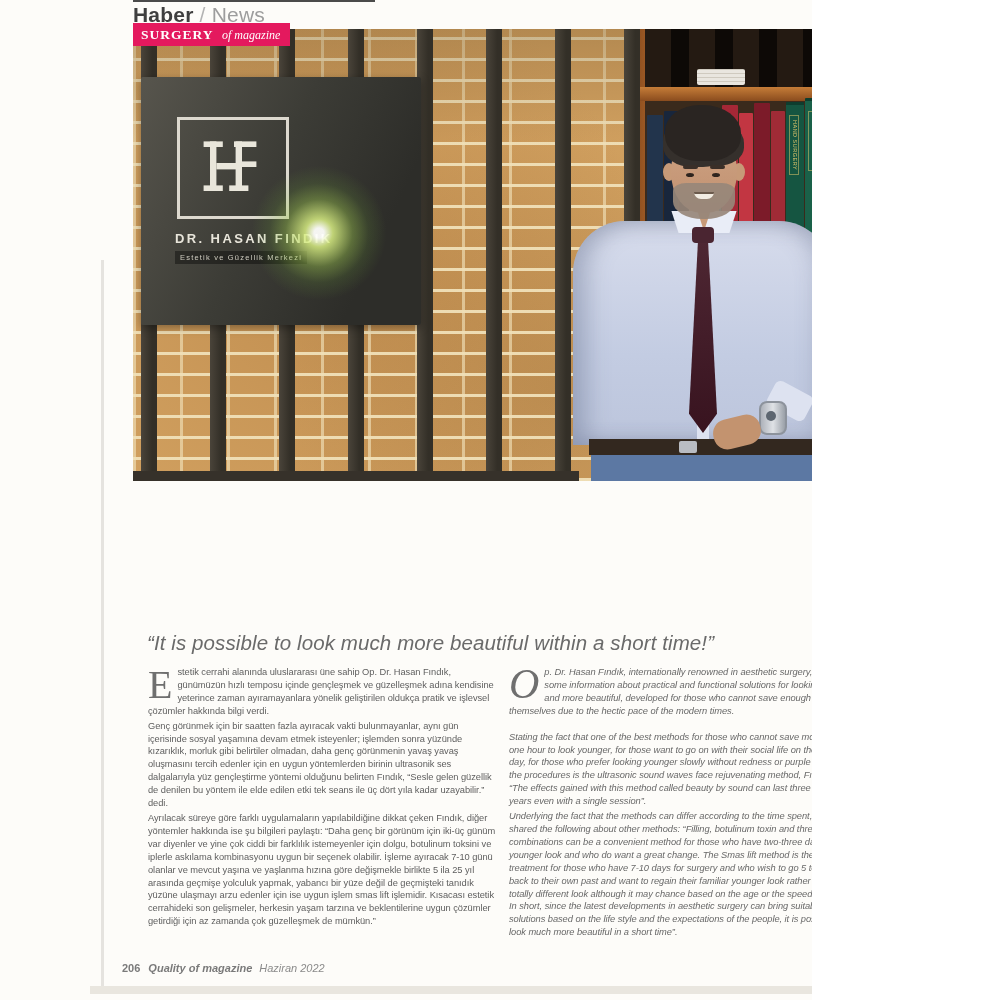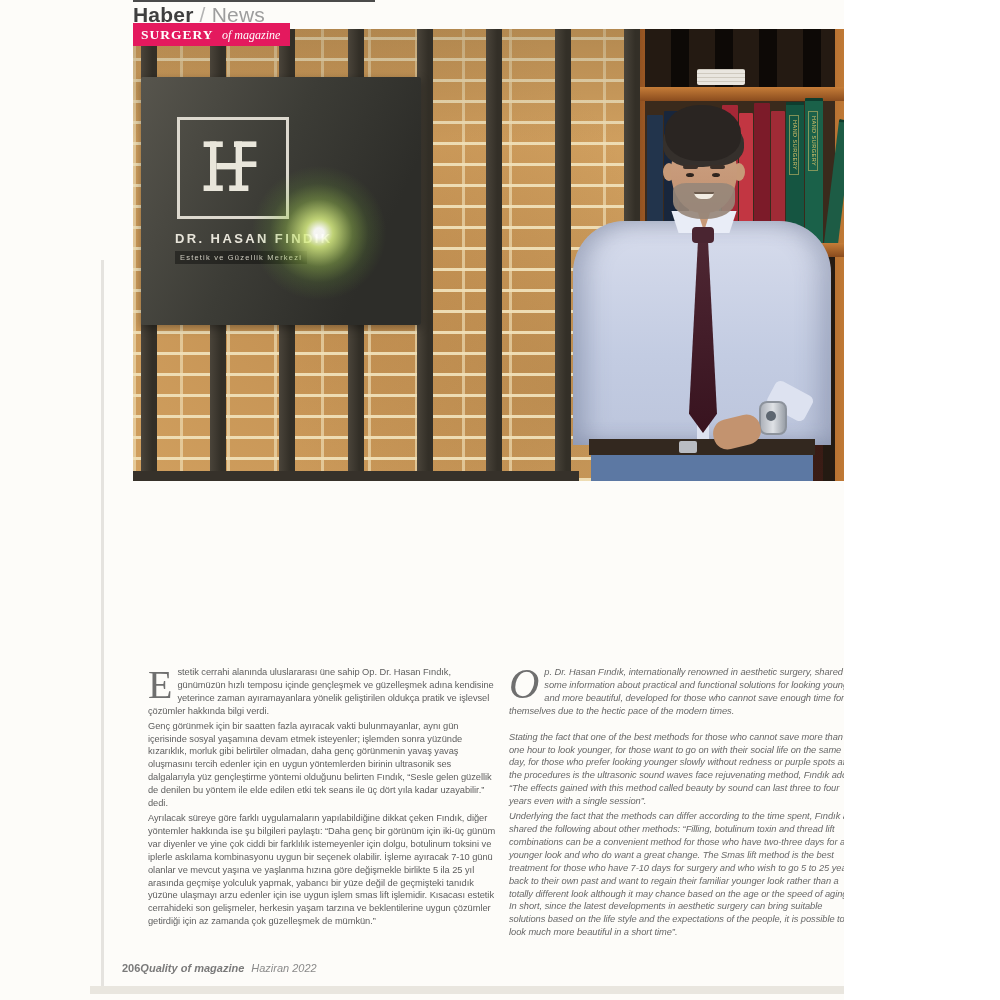--- a/index.html
+++ b/index.html
@@ -4,7 +4,7 @@
 <style>
   html,body{margin:0;padding:0;background:#ffffff;}
   .canvas{position:relative;width:812px;height:1000px;background:#fdfcf9;overflow:hidden;
-          font-family:"Liberation Sans",sans-serif;padding-left:32px;}
+          font-family:"Liberation Sans",sans-serif;}
   
   .scan-left{position:absolute;left:101px;top:260px;width:3px;height:730px;background:rgba(120,115,105,.18);}
   .scan-bottom{position:absolute;left:90px;top:986px;width:880px;height:8px;background:#e9e6df;}

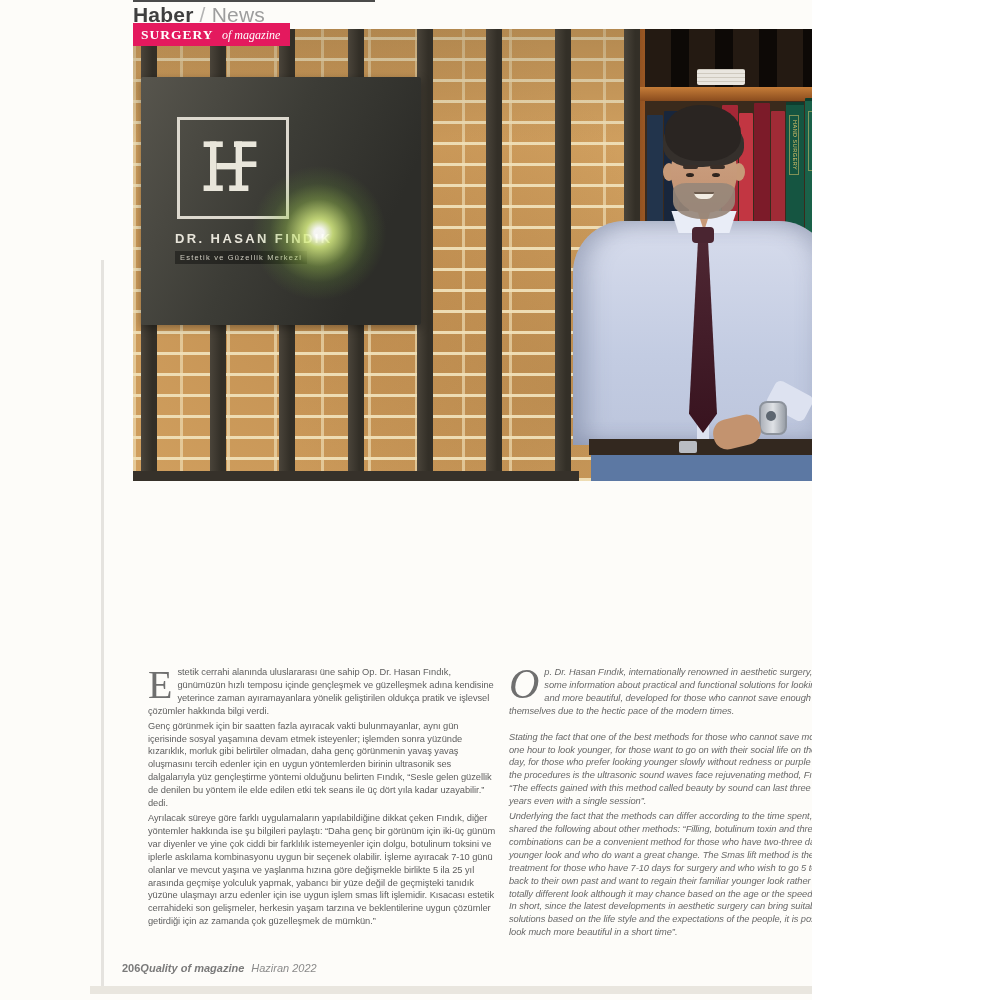--- a/index.html
+++ b/index.html
@@ -238,6 +238,7 @@
 
   <div class="headline">
   </div>
+  <div class="subheadline">“It is possible to look much more beautiful within a short time!”</div>
 
   <div class="columns">
     <div class="col left">

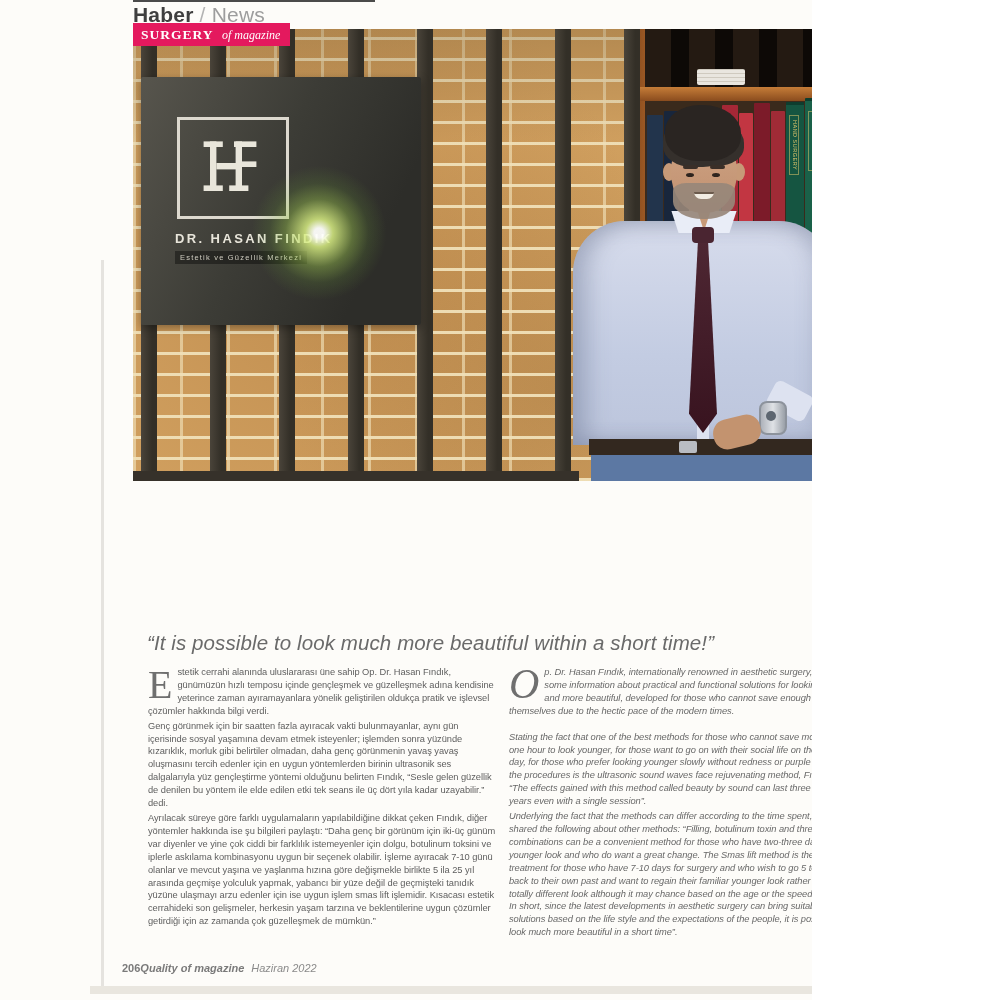--- a/index.html
+++ b/index.html
@@ -127,7 +127,7 @@
   .col.right .dropcap{font-style:italic;font-size:42px;}
 
   .footer{position:absolute;left:122px;top:962px;font-size:11px;color:#7a7a7a;white-space:nowrap;}
-  .footer .num{font-weight:bold;margin-right:0;text-align:right;}
+  .footer .num{font-weight:bold;margin-right:8px;text-align:right;}
   .footer .mag{font-weight:bold;font-style:italic;margin-right:7px;}
   .footer .issue{font-style:italic;color:#8a8a8a;}
 </style>

